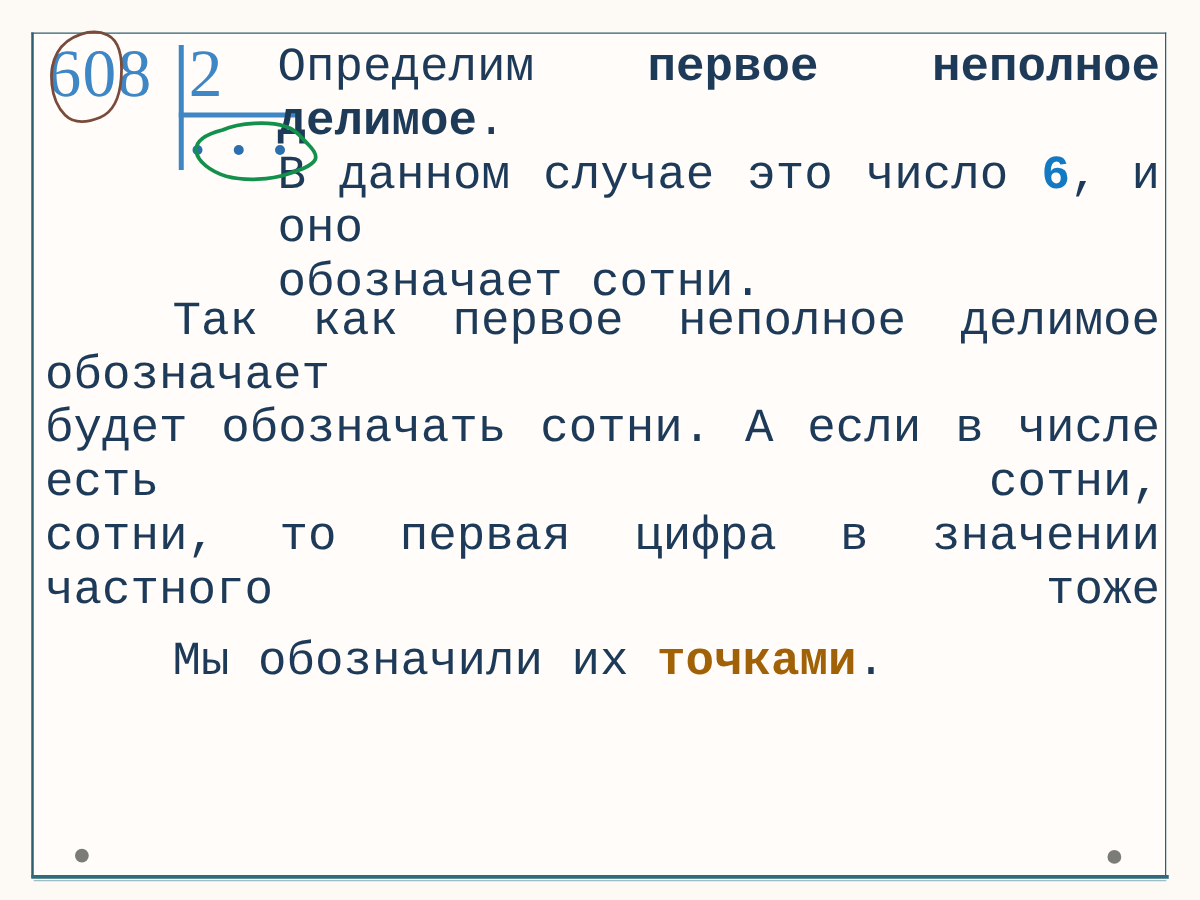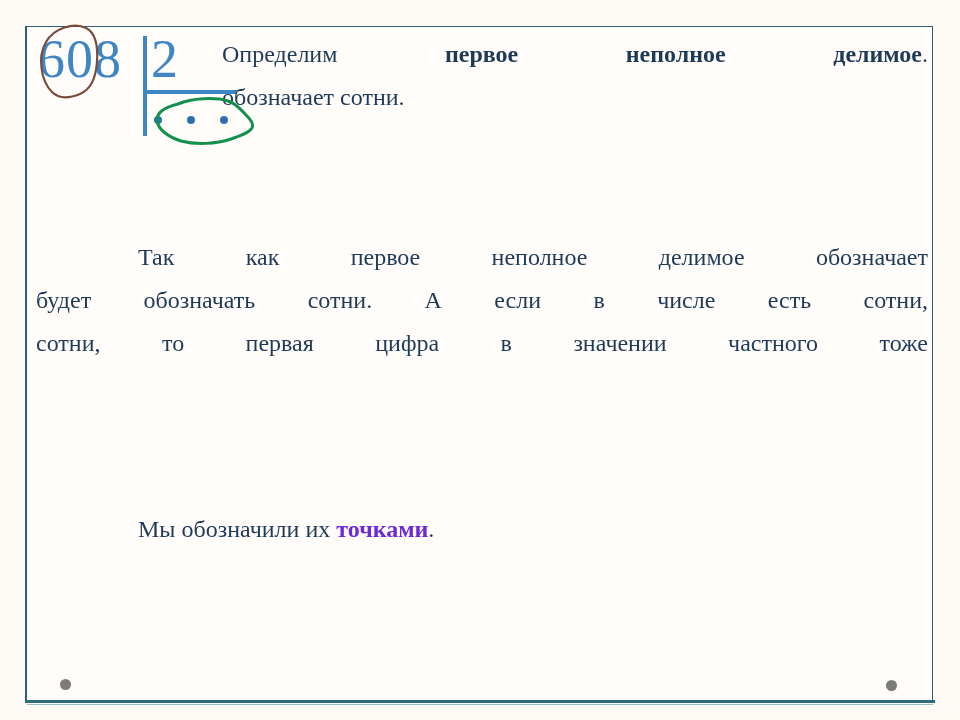--- a/index.html
+++ b/index.html
@@ -139,10 +139,10 @@
   .para {
     position: absolute;
     color: #1d3a58;
-    font-size: 24px;
+    font-size: 38px;
     line-height: 43px;
     text-align: justify;
-    font-family: Liberation Serif, serif;
+    font-family: Liberation Mono, monospace;
   }
   .para b { font-weight: bold; }
 

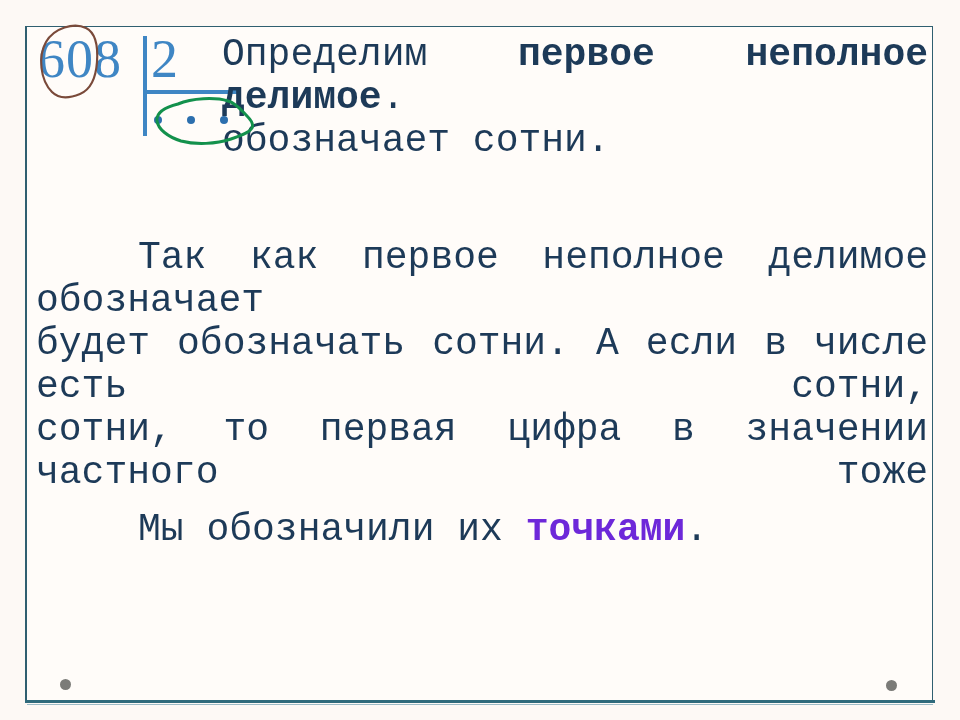--- a/index.html
+++ b/index.html
@@ -208,6 +208,7 @@
 
   <div class="para" id="p1">
     <span class="justify-line"><span>Определим </span><b>первое неполное делимое</b><span>.</span></span>
+    <span class="justify-line"><span> В данном случае это число </span><span class="num-blue">6</span><span>, и оно</span></span>
     <span class="last-line">обозначает сотни.</span>
   </div>
 

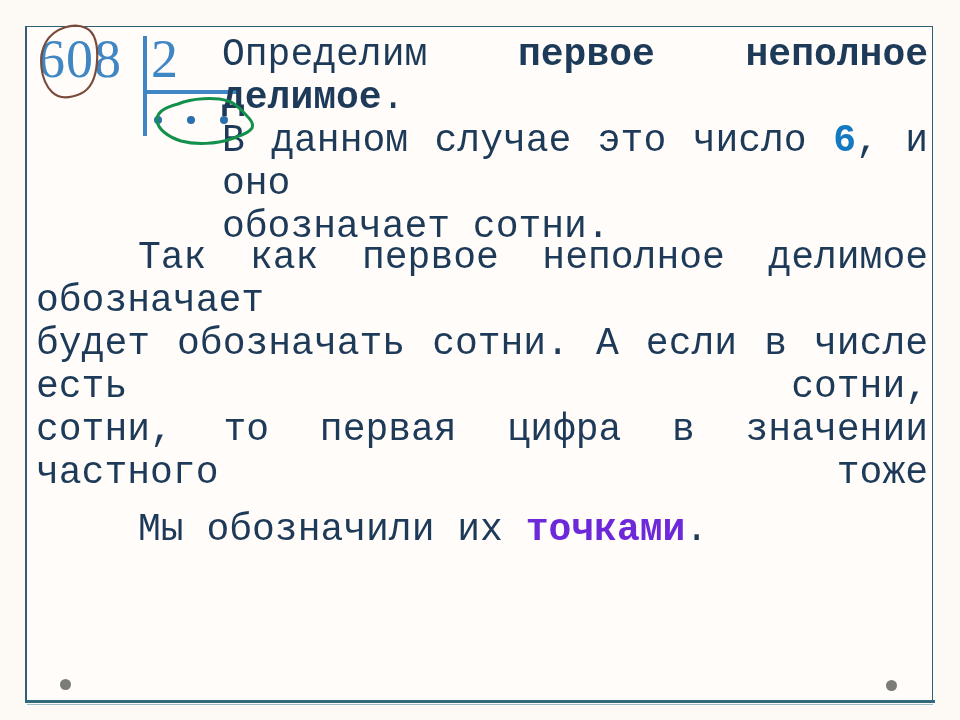--- a/index.html
+++ b/index.html
@@ -170,7 +170,7 @@
   }
 
   .num-blue { color: #1279c2; font-weight: bold; }
-  .green-bold { color: #6d28d9; font-weight: bold; }
+  .green-bold { color: #a16207; font-weight: bold; }
 
   .justify-line {
     display: block;

